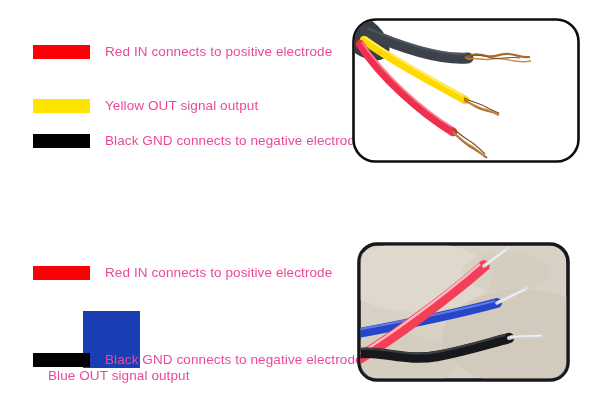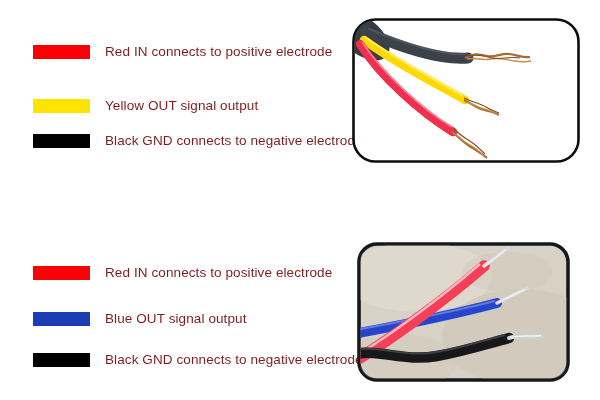--- a/index.html
+++ b/index.html
@@ -11,7 +11,7 @@
   .legend{position:absolute;}
   .legend-row{position:absolute;left:0;display:flex;align-items:center;height:15px;}
   .swatch{display:inline-block;width:57px;height:14px;flex:0 0 57px;}
-  .legend-label{margin-left:15px;font-size:13.5px;color:#7f1d1d;white-space:nowrap;letter-spacing:0.1px;}
+  .legend-label{margin-left:15px;font-size:13.5px;color:#ec4899;white-space:nowrap;letter-spacing:0.1px;}
   .photo{position:absolute;}
   .photo svg{display:block;width:100%;height:100%;}
 </style>

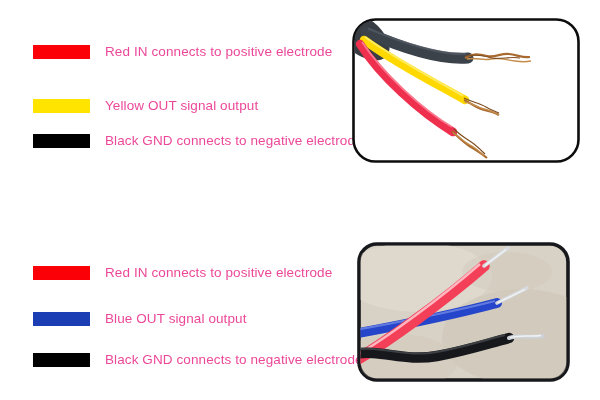--- a/index.html
+++ b/index.html
@@ -78,7 +78,7 @@
       <span class="swatch" style="background-color: rgb(251, 0, 7);"></span>
       <span class="legend-label">Red IN connects to positive electrode</span>
     </div>
-    <div class="legend-row" style="top:46px;">
+    <div class="legend-row" style="top:46px;flex-direction:column;">
       <span class="swatch" style="background-color: rgb(28, 62, 180);"></span>
       <span class="legend-label">Blue OUT signal output</span>
     </div>

